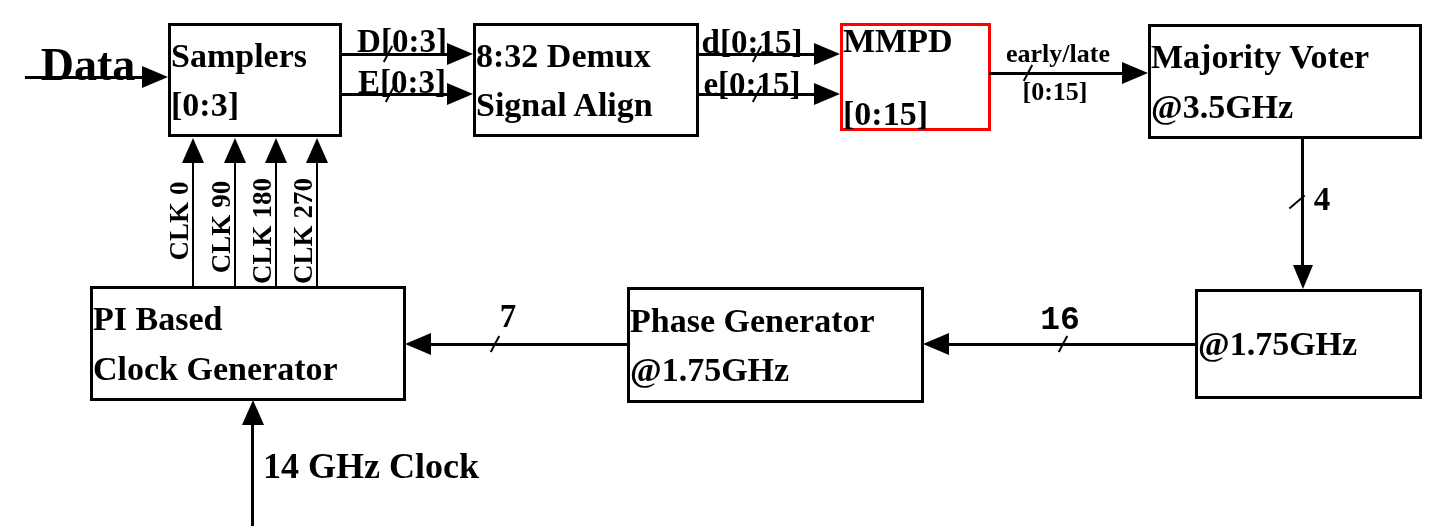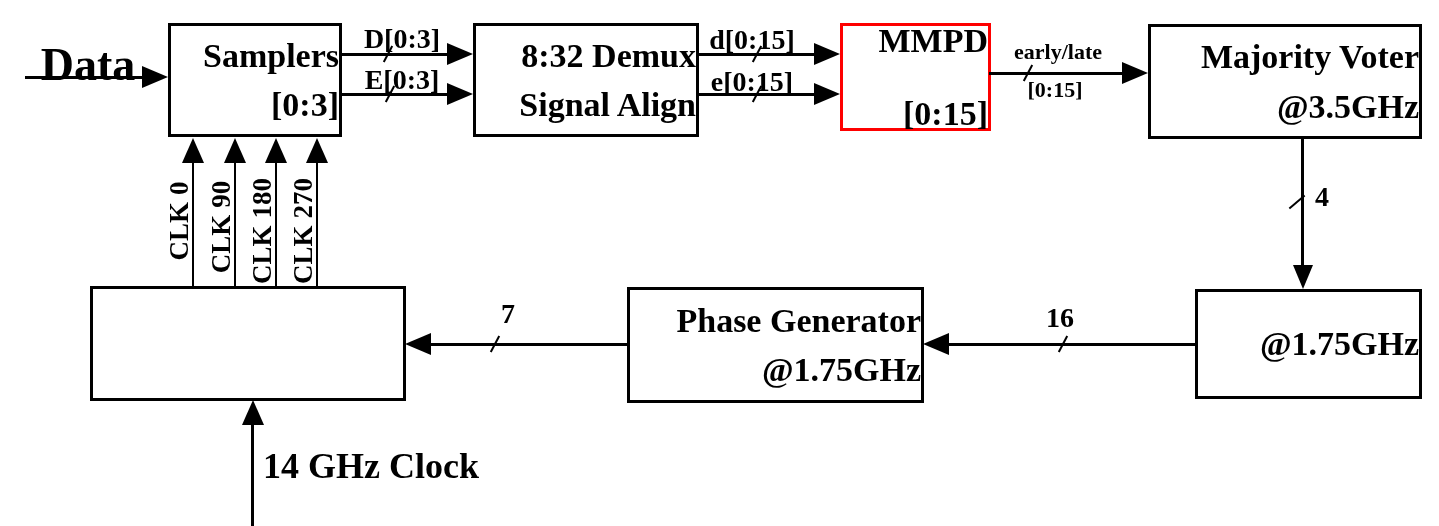--- a/index.html
+++ b/index.html
@@ -23,7 +23,7 @@
     border:3px solid var(--line);
     background:var(--bg);
     display:flex;flex-direction:column;
-    align-items:flex-end;justify-content:center;
+    align-items:flex-start;justify-content:center;
     text-align:center;
     font-size:34px;line-height:1.45;
     white-space:nowrap;

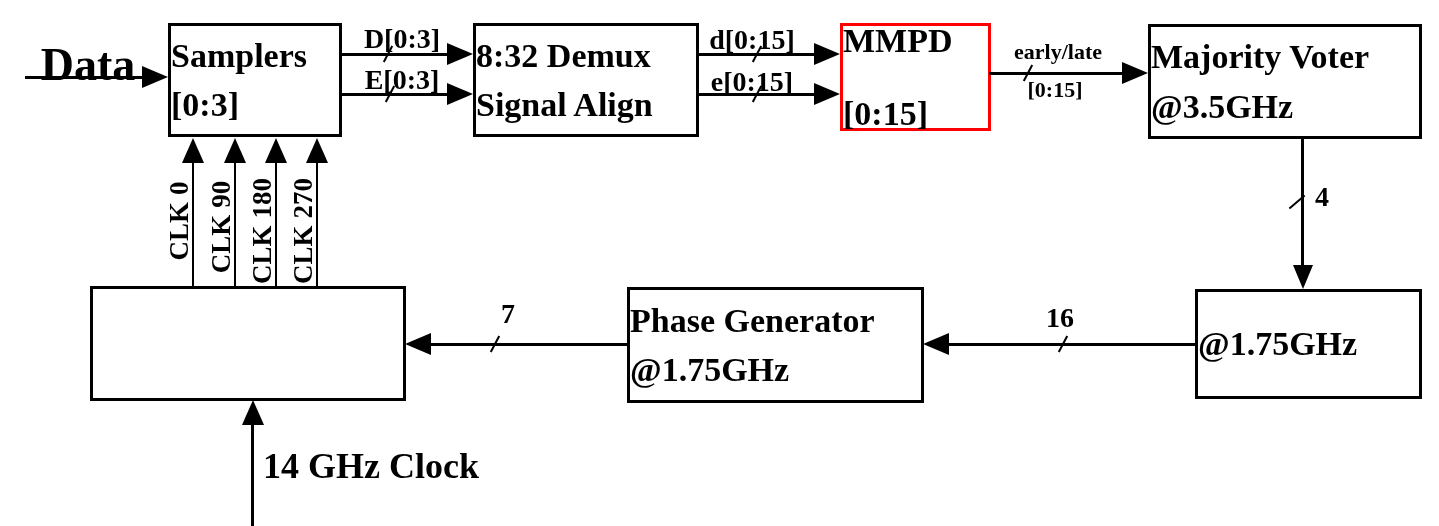--- a/index.html
+++ b/index.html
@@ -44,7 +44,7 @@
   .slash.flat{width:20px;transform:rotate(-40deg);}
   .lbl{
     position:absolute;text-align:center;
-    font-size:28px;line-height:1;white-space:nowrap;
+    font-size:33px;line-height:1;white-space:nowrap;
   }
   .lbl.big{font-size:46px;}
   .lbl.huge{font-size:36px;text-align:left;}

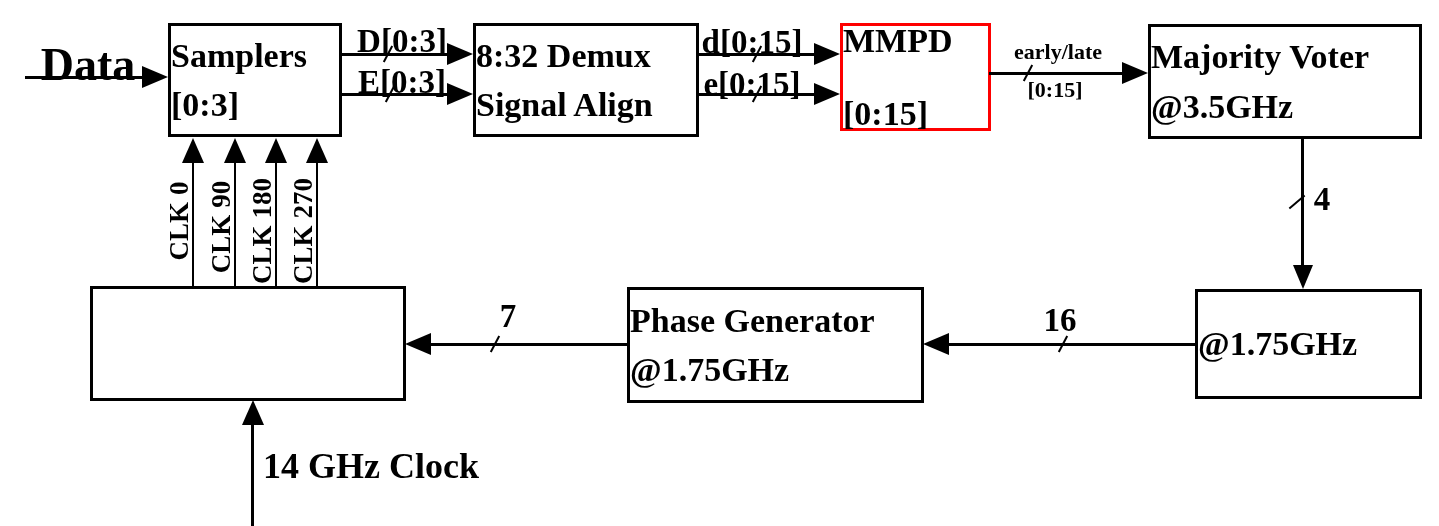--- a/index.html
+++ b/index.html
@@ -48,7 +48,7 @@
   }
   .lbl.big{font-size:46px;}
   .lbl.huge{font-size:36px;text-align:left;}
-  .lbl.mid{font-size:22px;}
+  .lbl.mid{font-size:26px;}
   .lbl.rot{
     font-size:27px;
     transform:translate(-50%,-50%) rotate(-90deg);

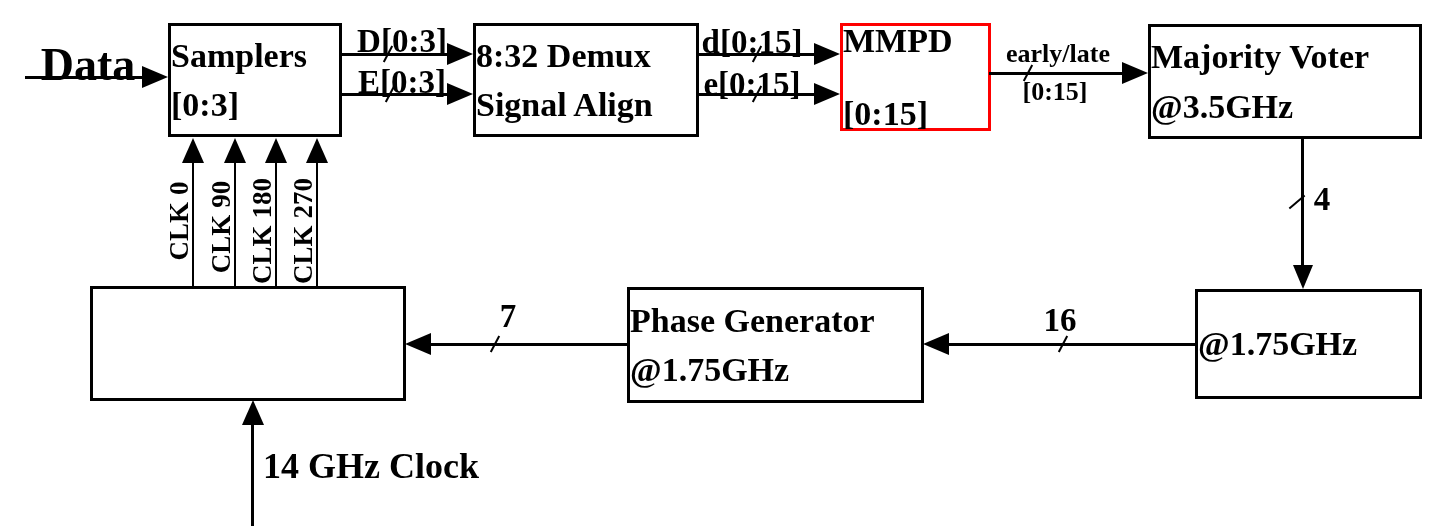--- a/index.html
+++ b/index.html
@@ -83,6 +83,7 @@
     <span>@1.75GHz</span>
   </div>
   <div class="box" style="left:90px;top:286px;width:316px;height:115px;">
+    <span>PI Based</span>
   </div>
 
   <div class="shaft-h" style="left:25px;top:76px;width:119px;"></div>

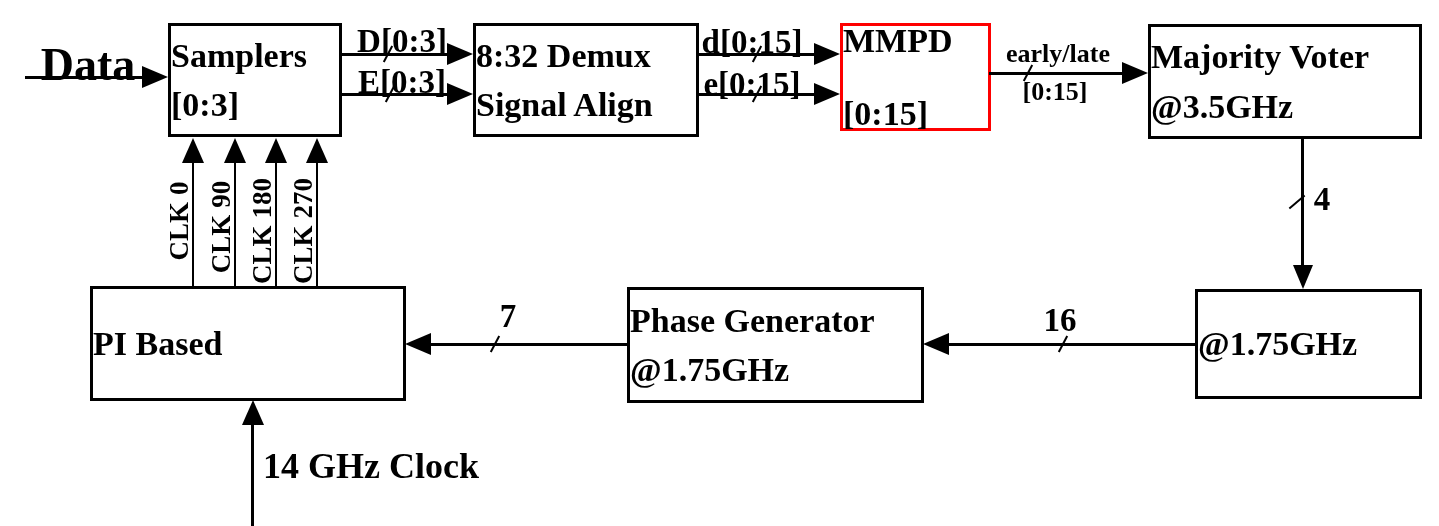--- a/index.html
+++ b/index.html
@@ -124,7 +124,7 @@
   <div class="shaft-h" style="left:947px;top:343px;width:248px;"></div>
   <div class="head l" style="left:923px;top:333px;"></div>
   <div class="slash" style="left:1054px;top:343px;"></div>
-  <div class="lbl" style="left:1030px;top:304px;width:60px;">16</div>
+  <div class="lbl" style="left:1030px;top:304px;width:60px;font-family:Liberation Mono, monospace;">16</div>
 
   <div class="shaft-h" style="left:429px;top:343px;width:198px;"></div>
   <div class="head l" style="left:405px;top:333px;"></div>

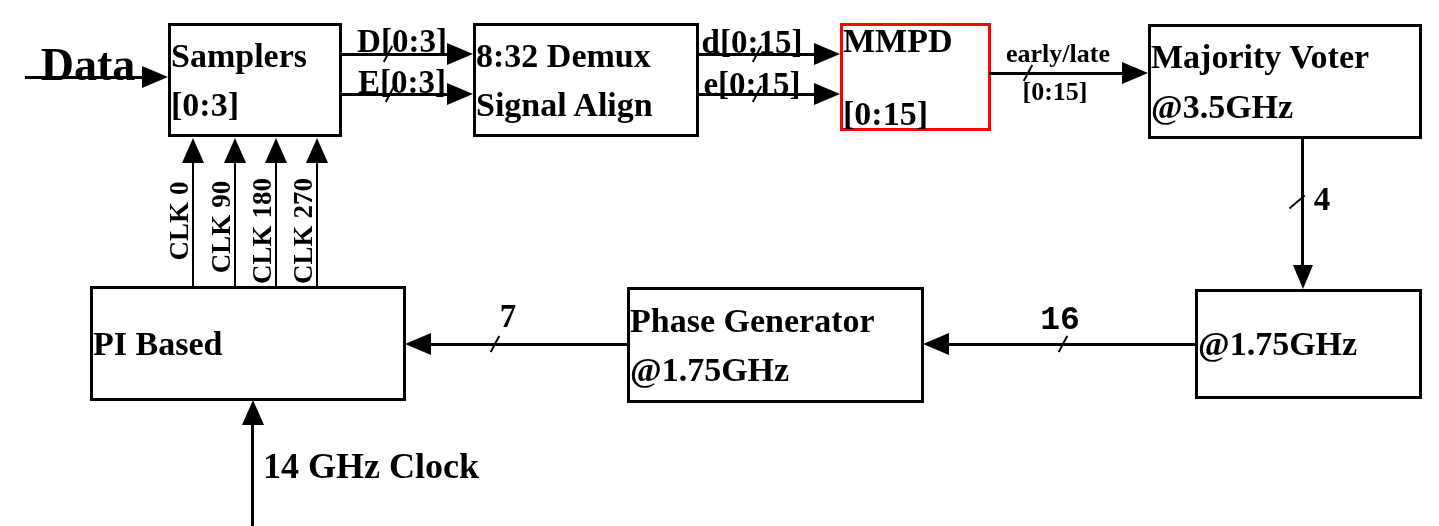--- a/index.html
+++ b/index.html
@@ -84,6 +84,7 @@
   </div>
   <div class="box" style="left:90px;top:286px;width:316px;height:115px;">
     <span>PI Based</span>
+    <span>Clock Generator</span>
   </div>
 
   <div class="shaft-h" style="left:25px;top:76px;width:119px;"></div>

